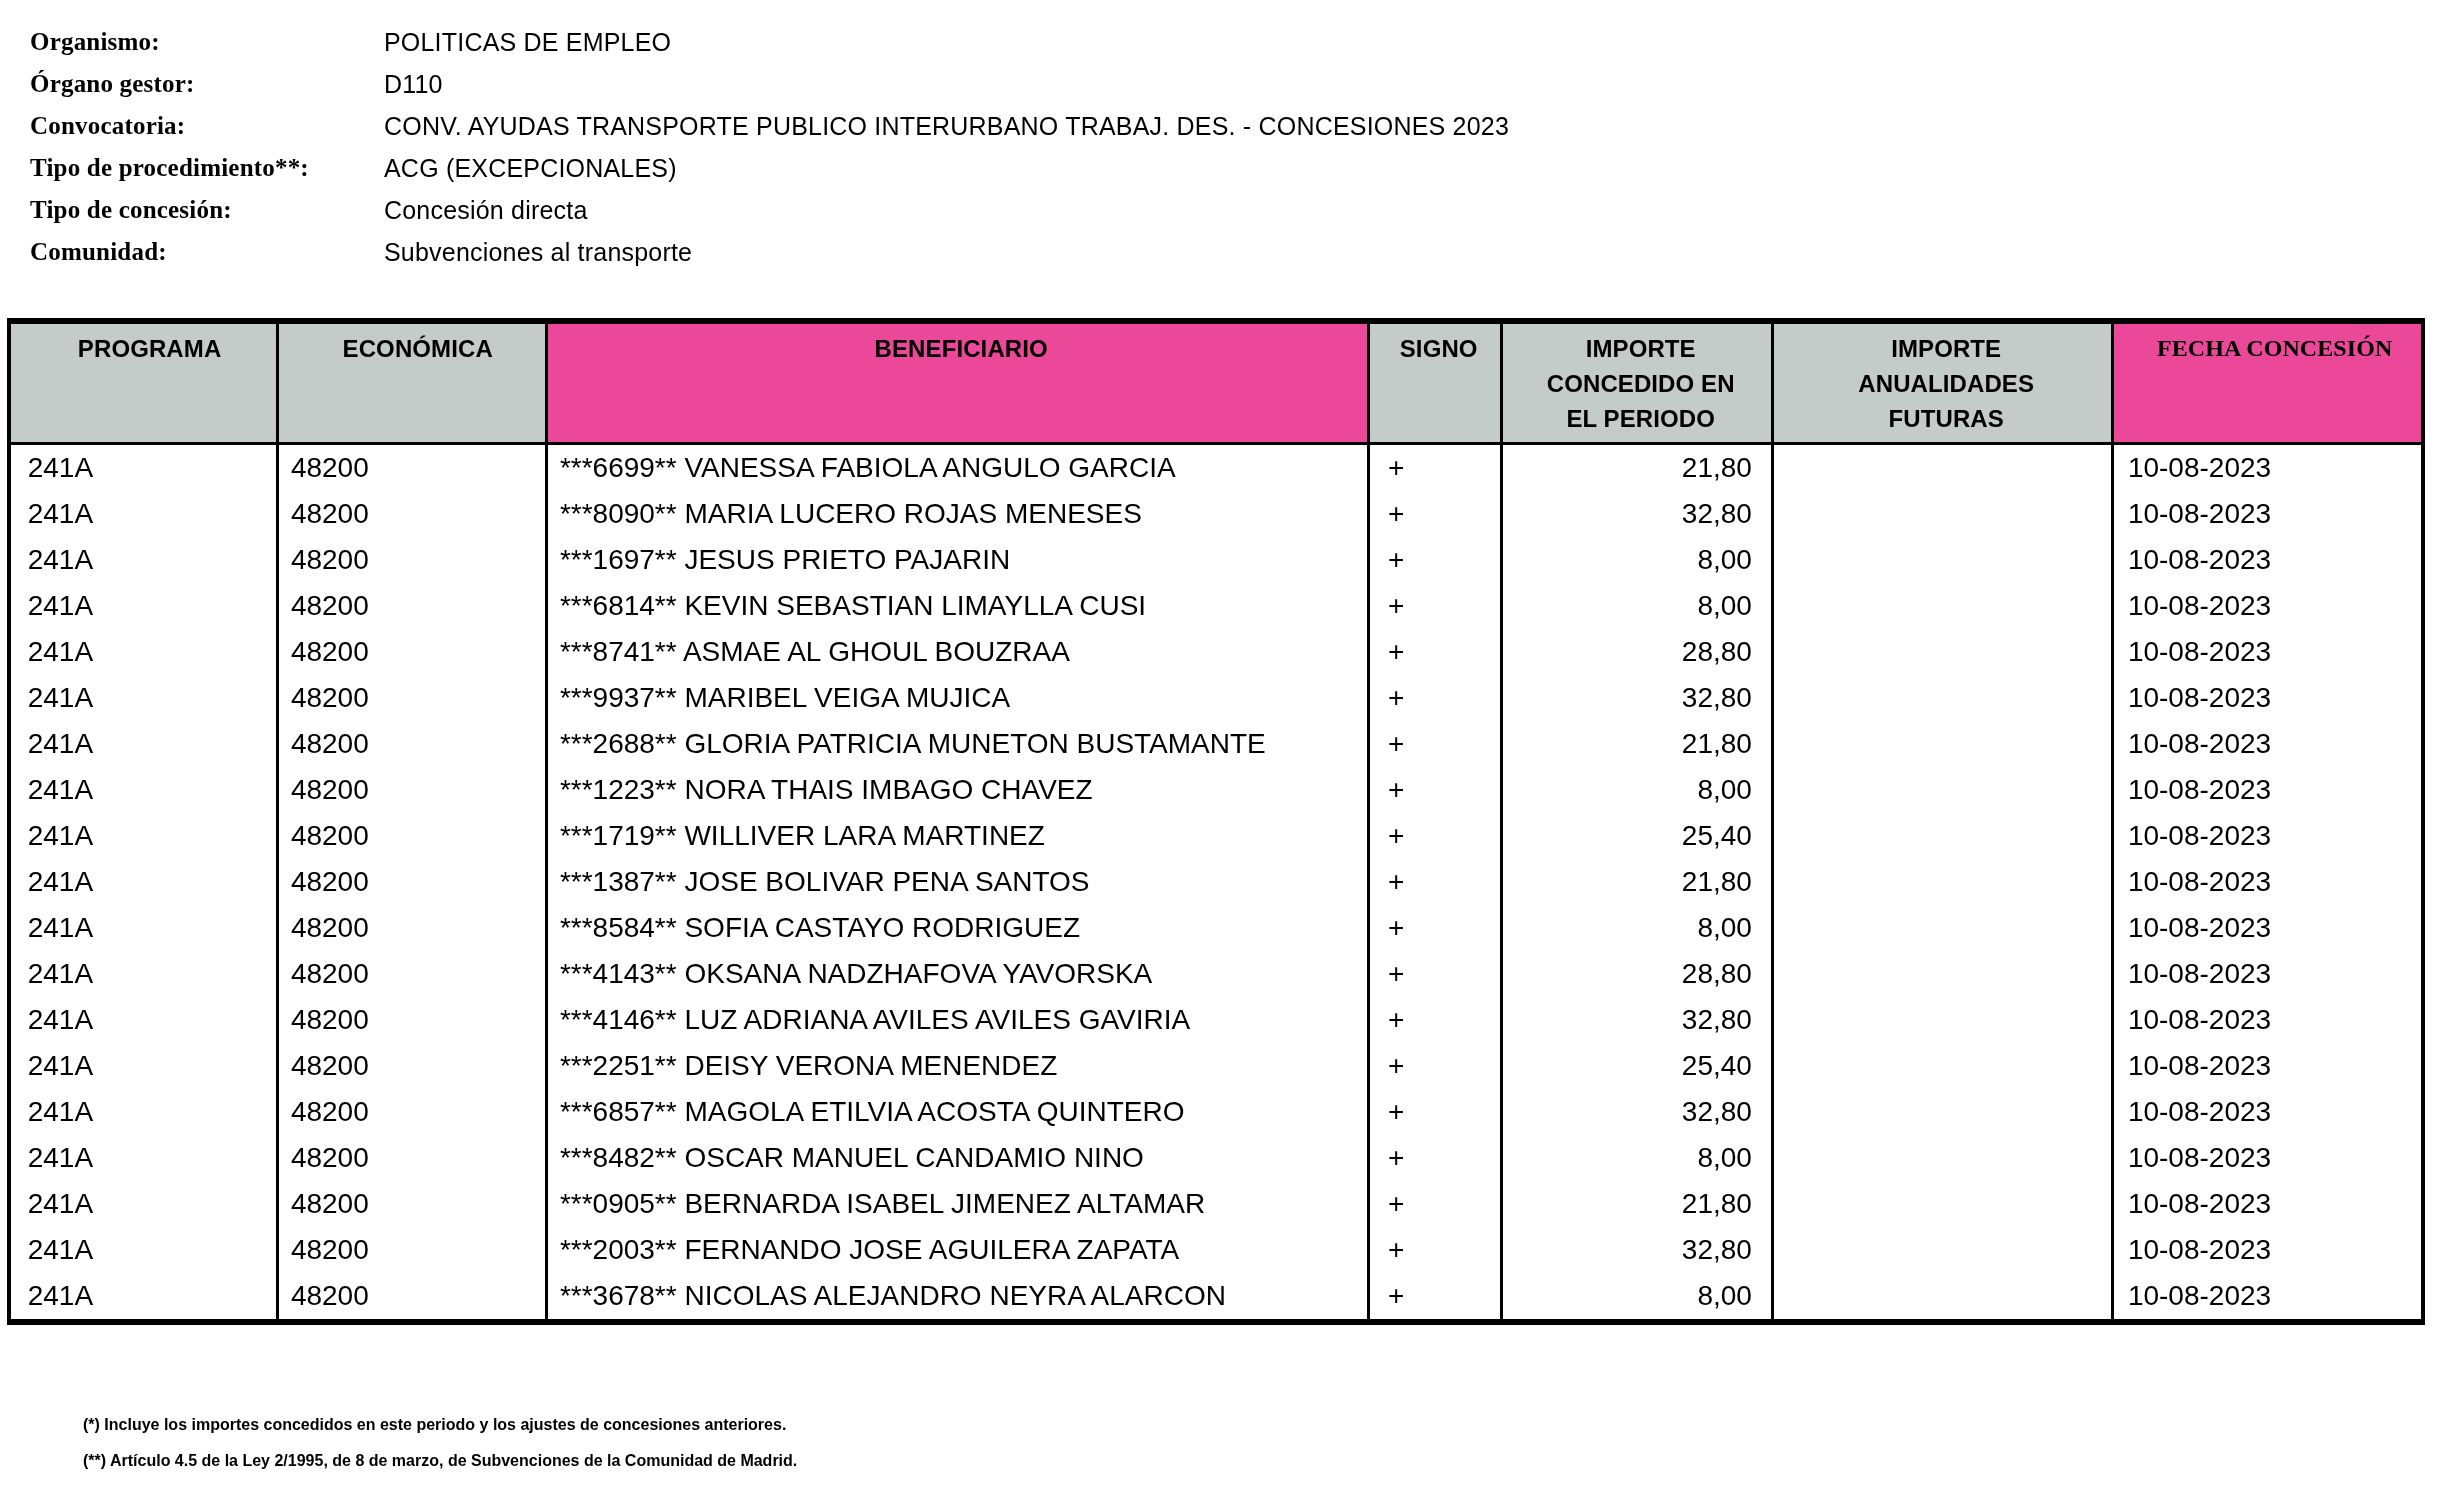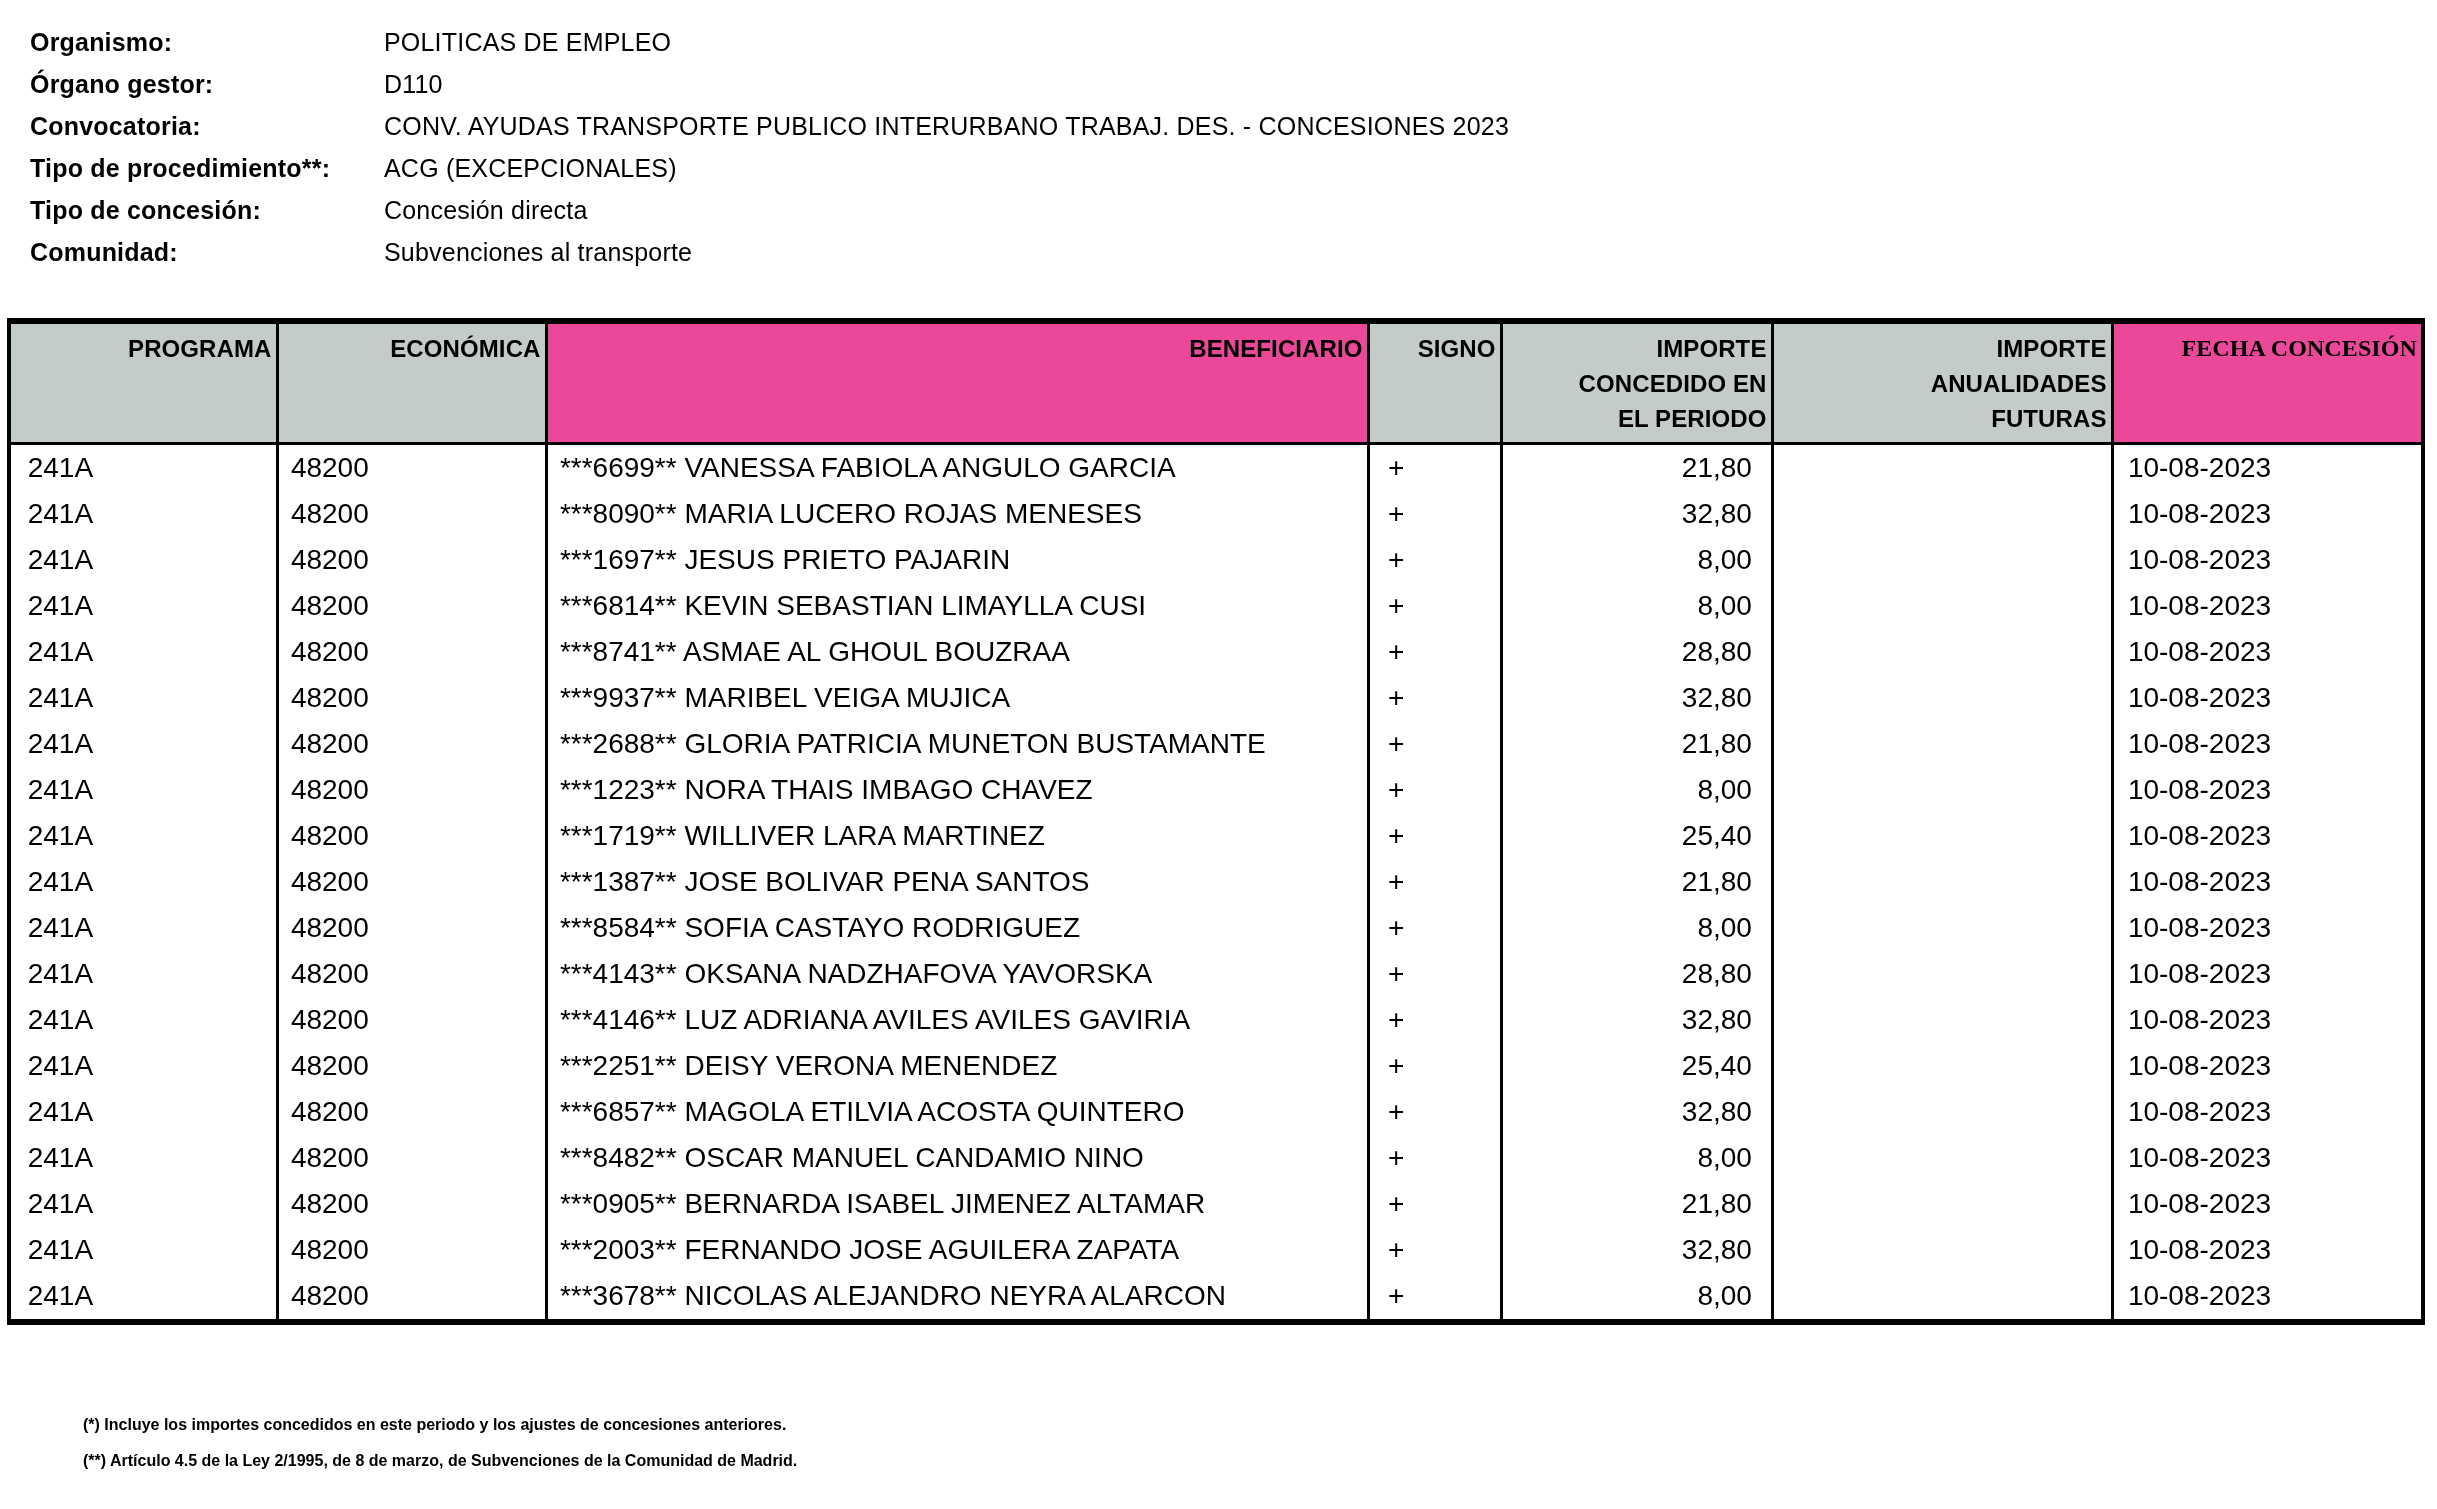--- a/index.html
+++ b/index.html
@@ -35,6 +35,7 @@
     width: 354px;
     flex: 0 0 354px;
     font-weight: bold;
+    font-family: Liberation Serif, serif;
   }
   .meta-value {
     font-weight: normal;

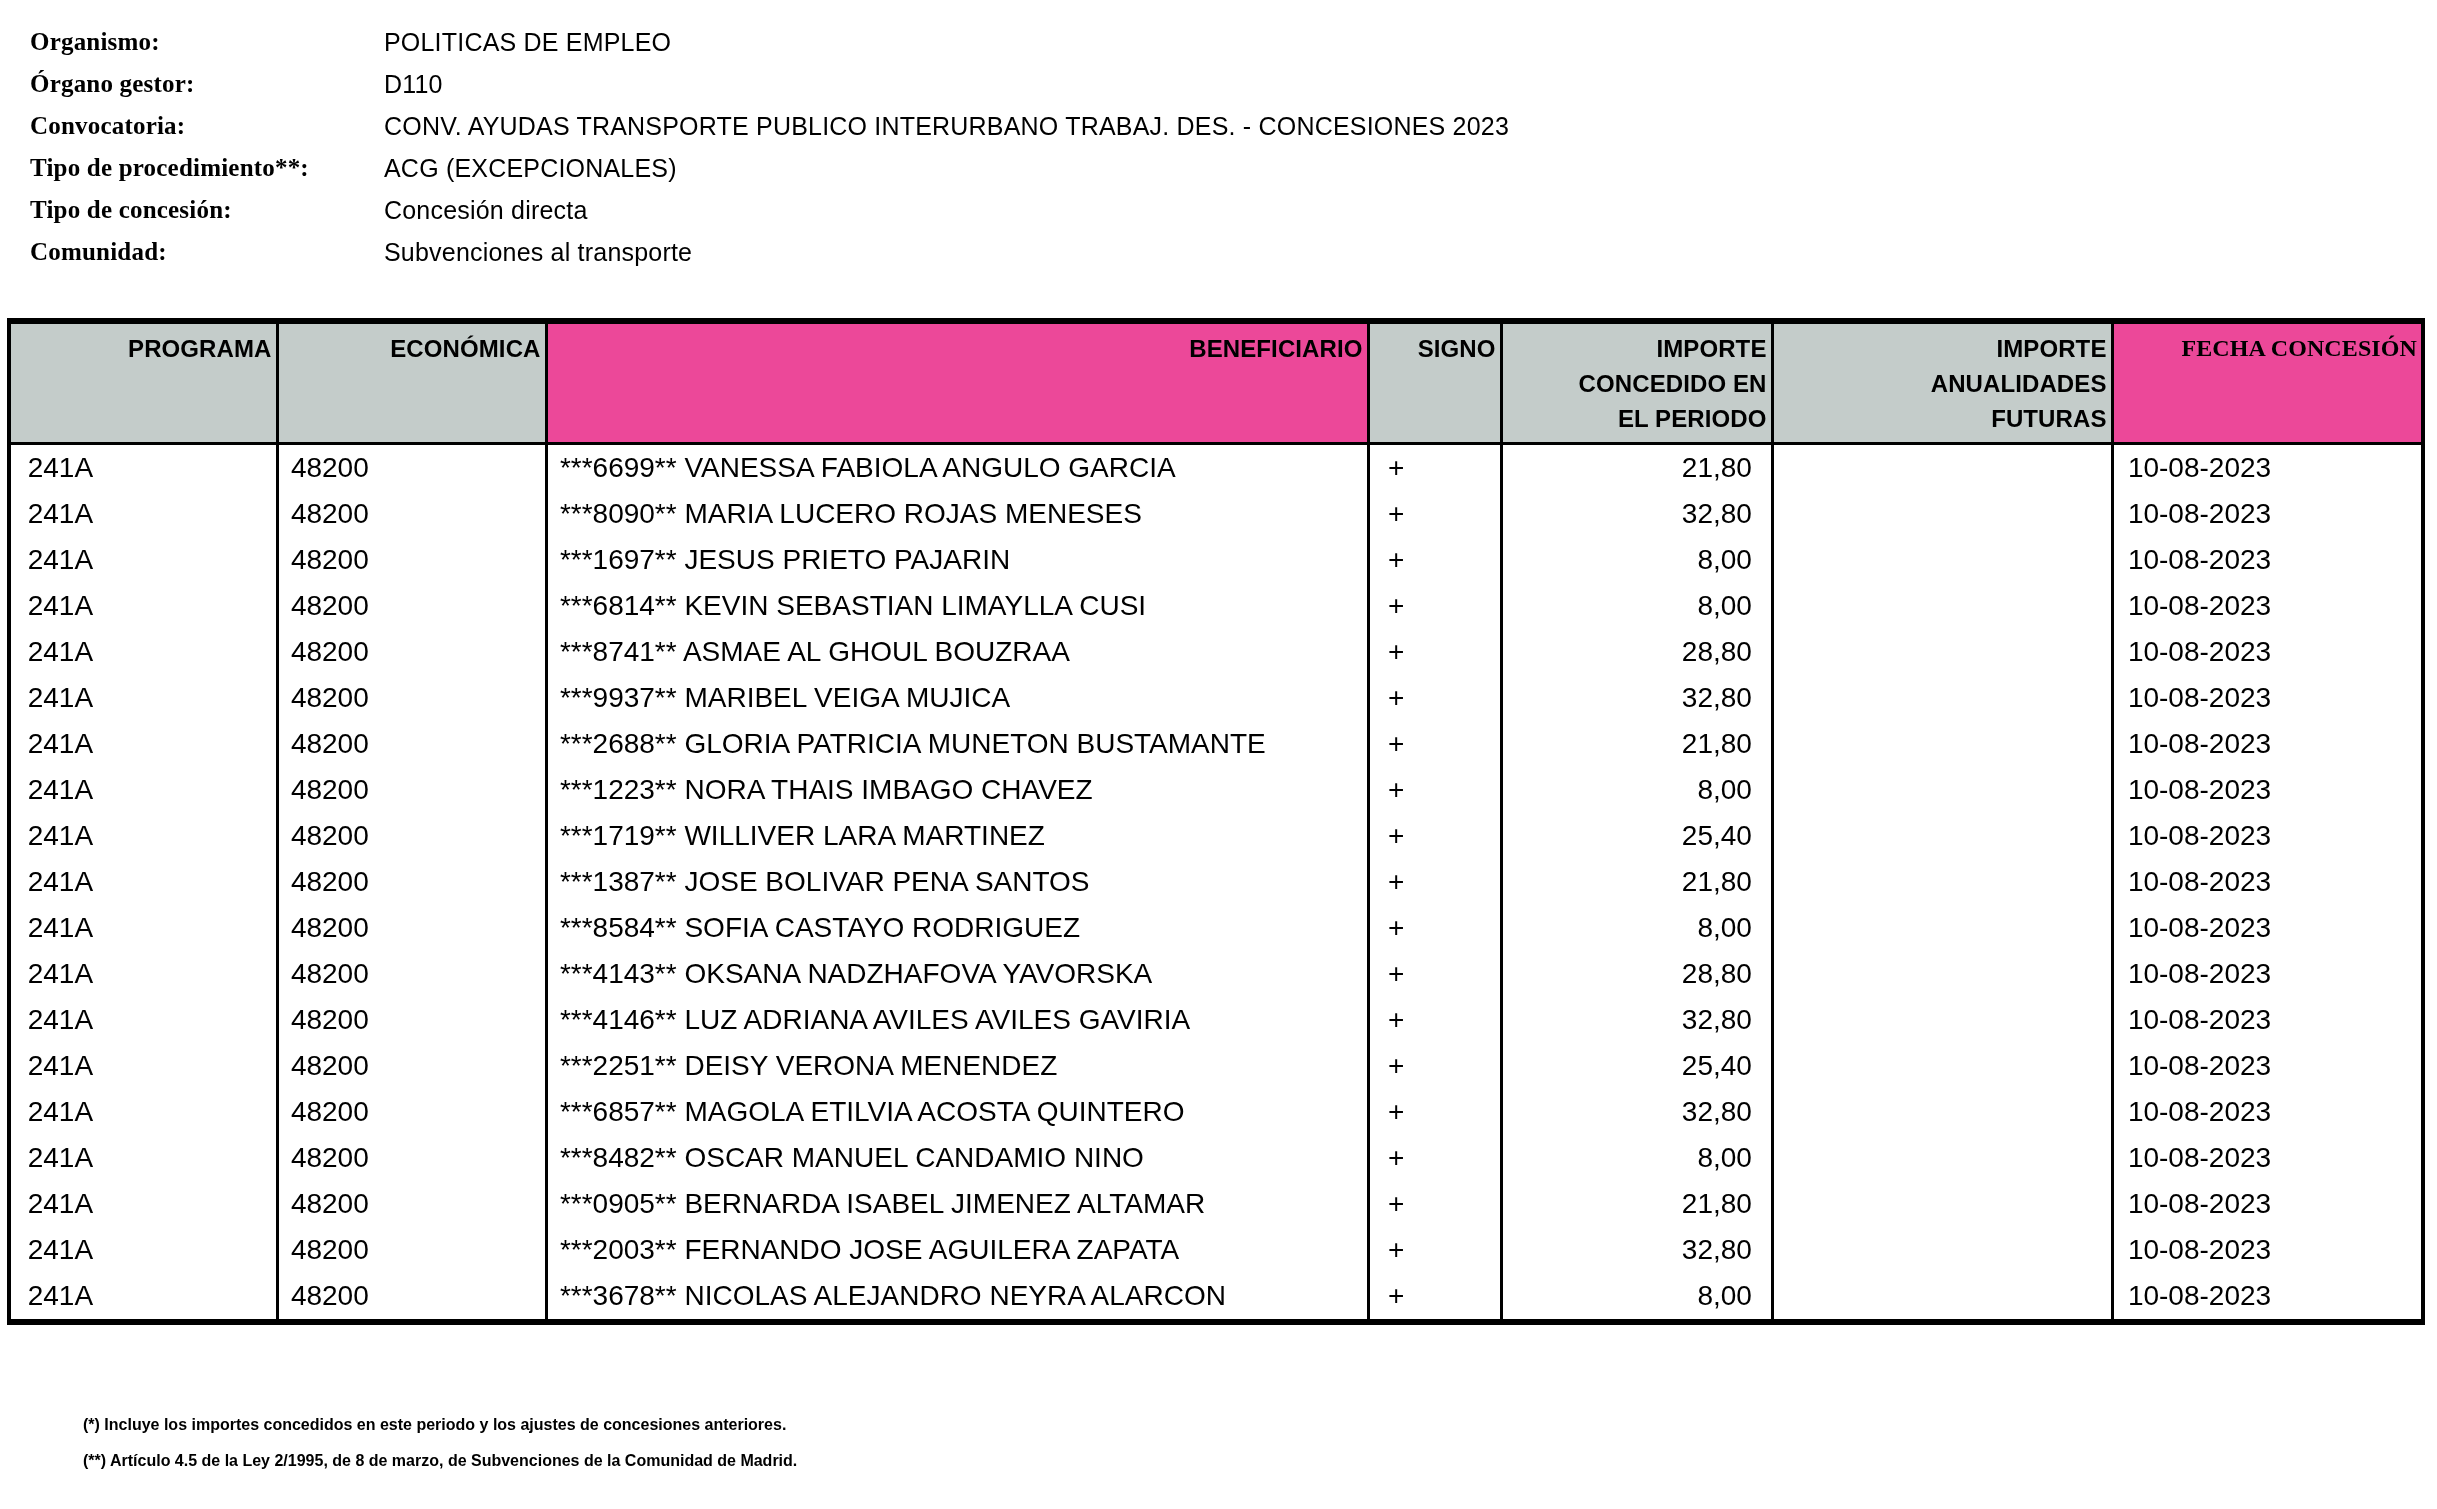--- a/index.html
+++ b/index.html
@@ -64,7 +64,7 @@
   table.grants th {
     height: 111px;
     vertical-align: top;
-    text-align: right;
+    text-align: center;
     font-size: 24px;
     font-weight: bold;
     line-height: 35px;

